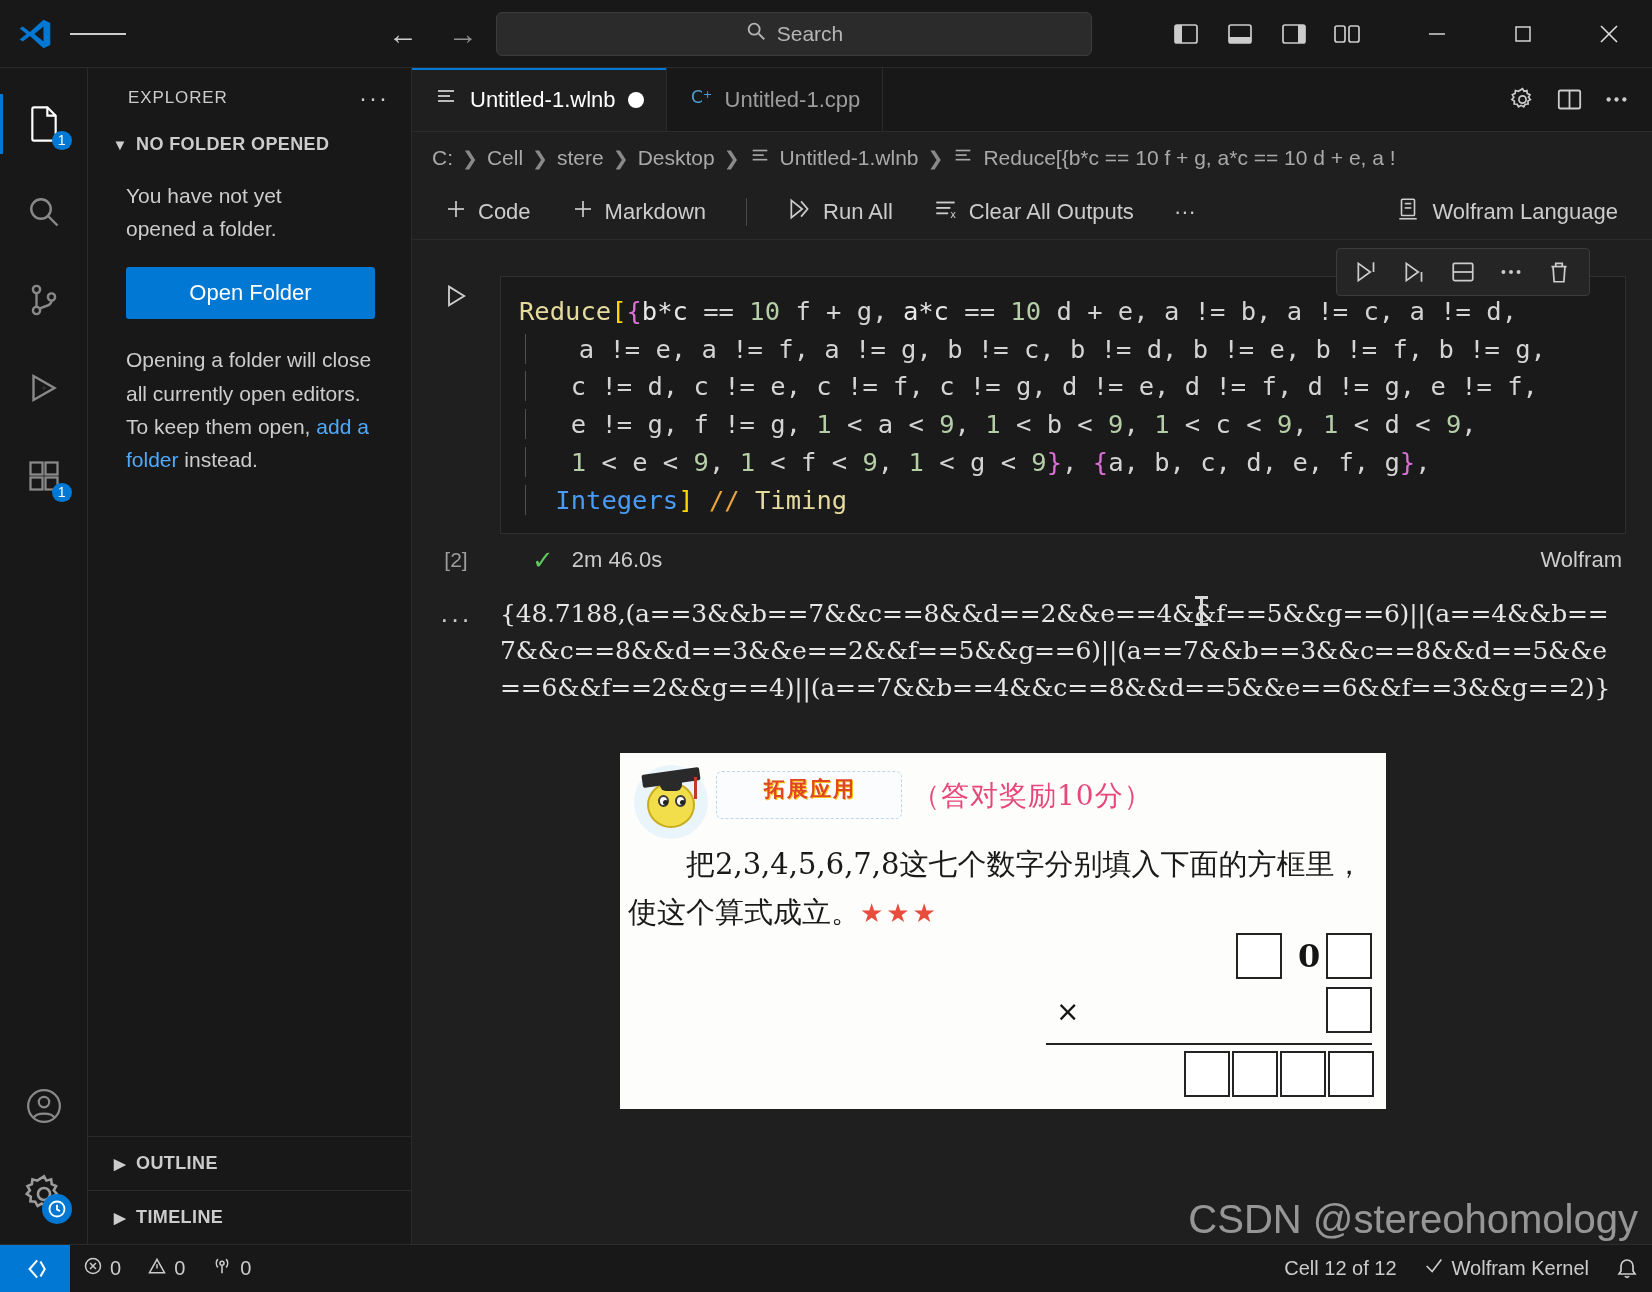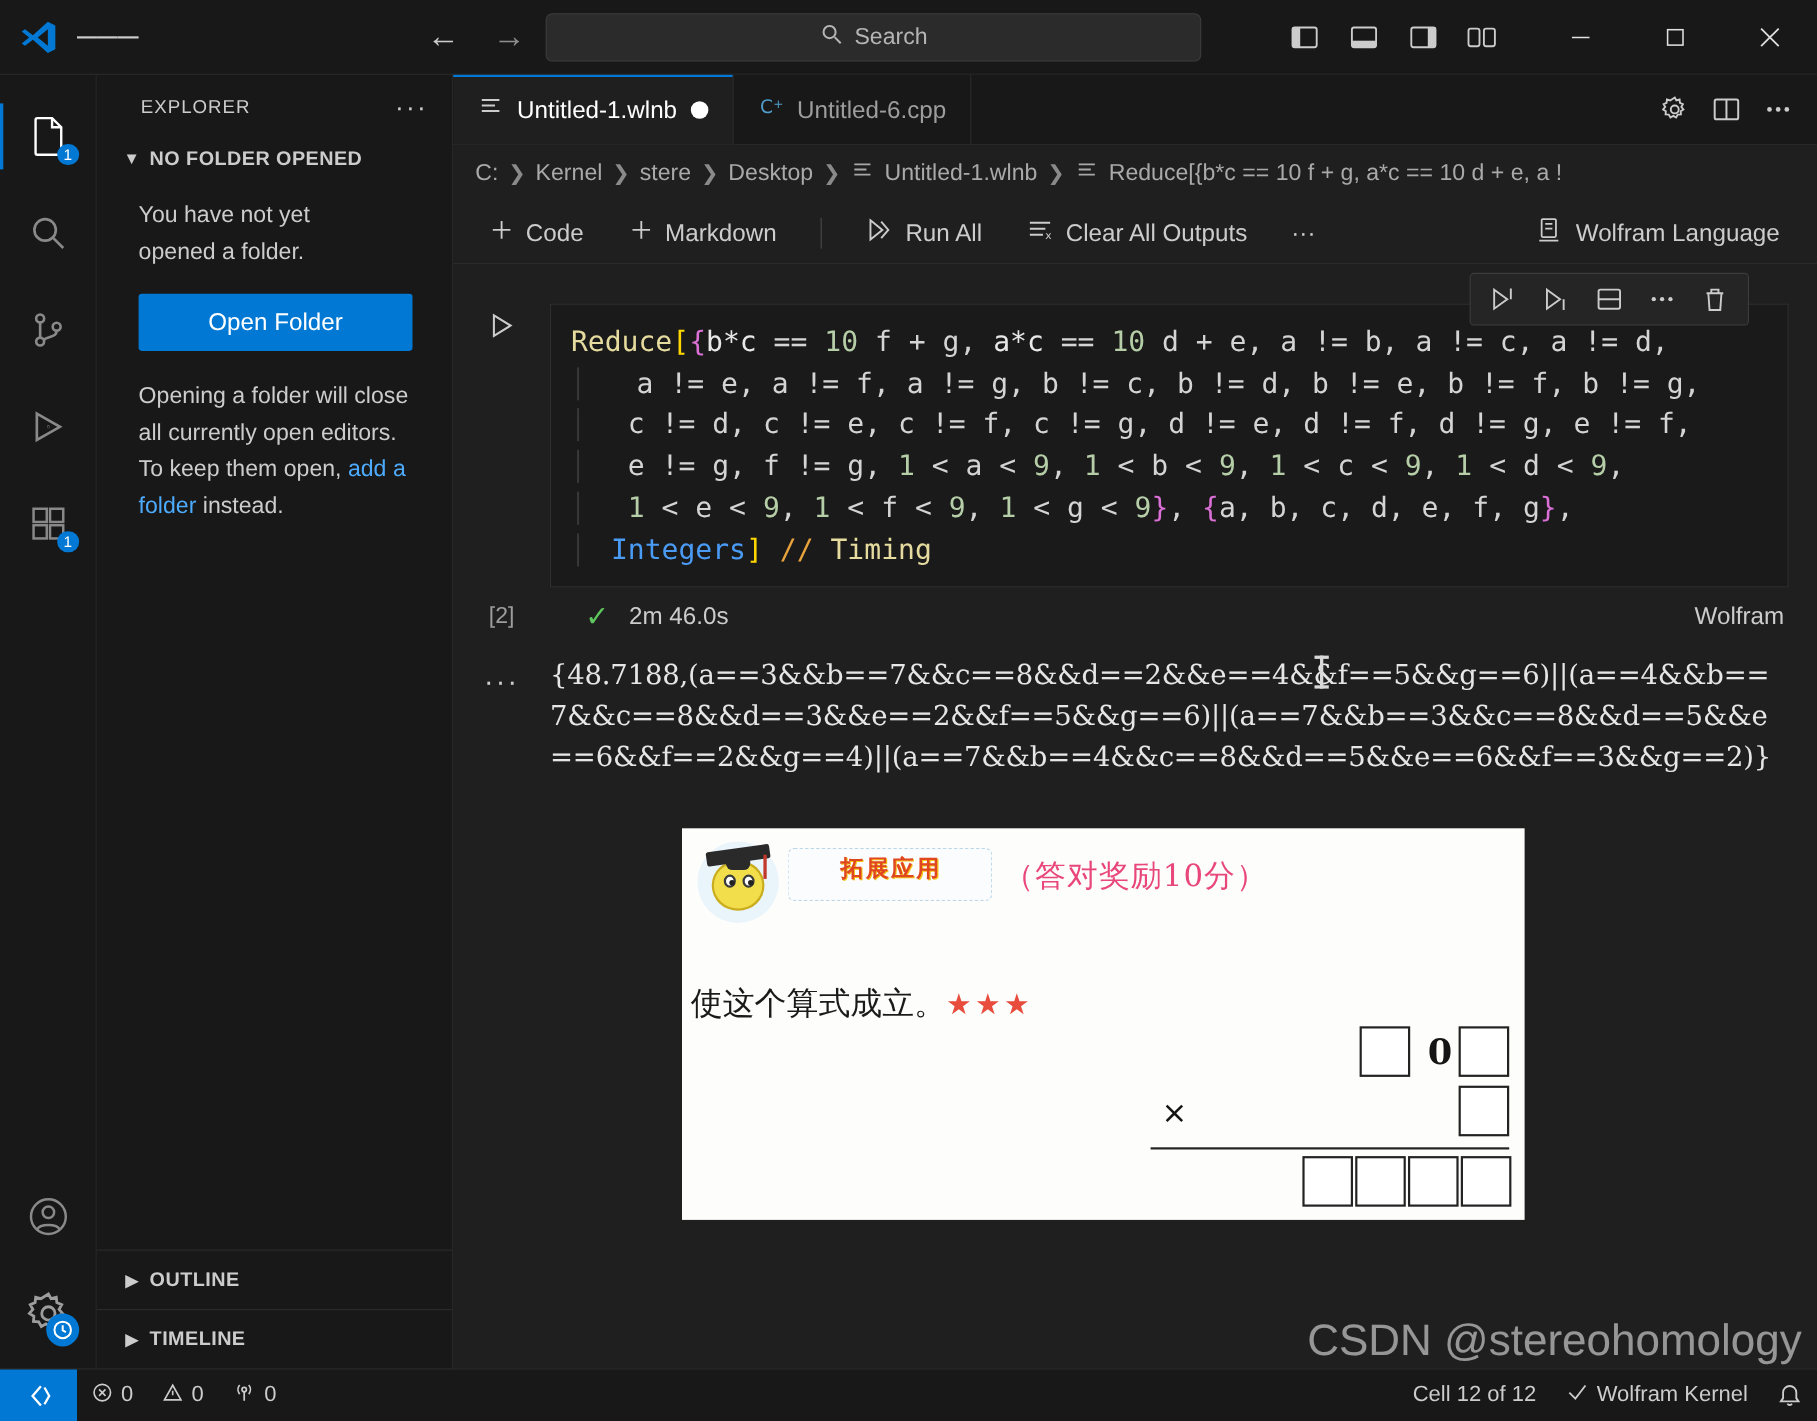--- a/index.html
+++ b/index.html
@@ -390,7 +390,7 @@
                 <text x="14" y="13" font-size="11" fill="#4f9ecb" font-family="DejaVu Sans, sans-serif">+</text>
               </svg>
           </span>
-          <span>Untitled-6.cpp</span>
+          <span>Untitled-1.cpp</span>
         </div>
         <div class="tabs-actions">
           <span class="ta">

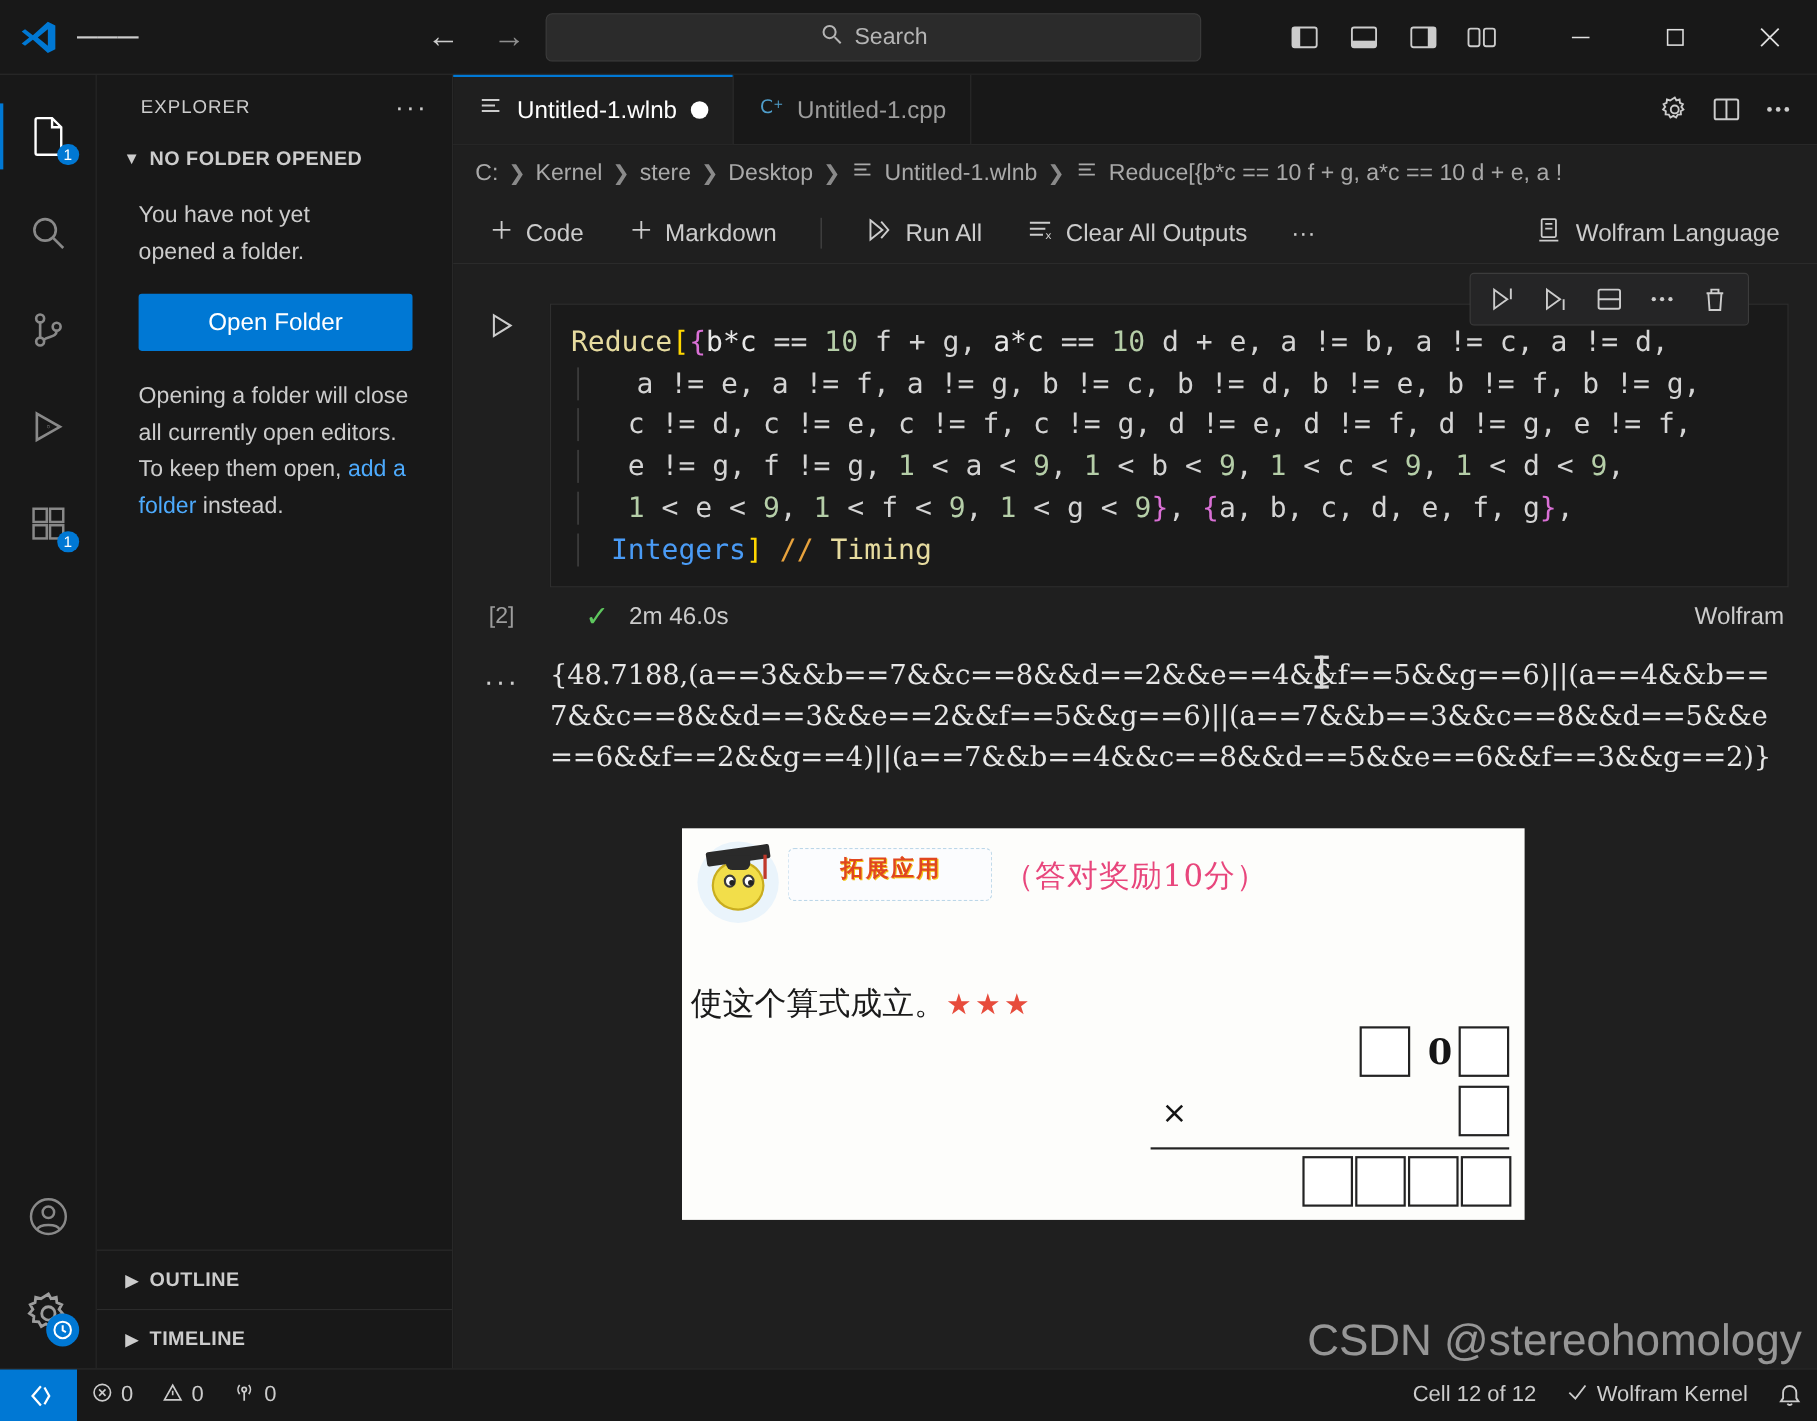--- a/index.html
+++ b/index.html
@@ -418,7 +418,7 @@
       <div class="breadcrumb">
         <span class="bc-item">C:</span>
         <span class="bc-sep">❯</span>
-        <span class="bc-item">Kernel</span>
+        <span class="bc-item">Cell</span>
         <span class="bc-sep">❯</span>
         <span class="bc-item">stere</span>
         <span class="bc-sep">❯</span>

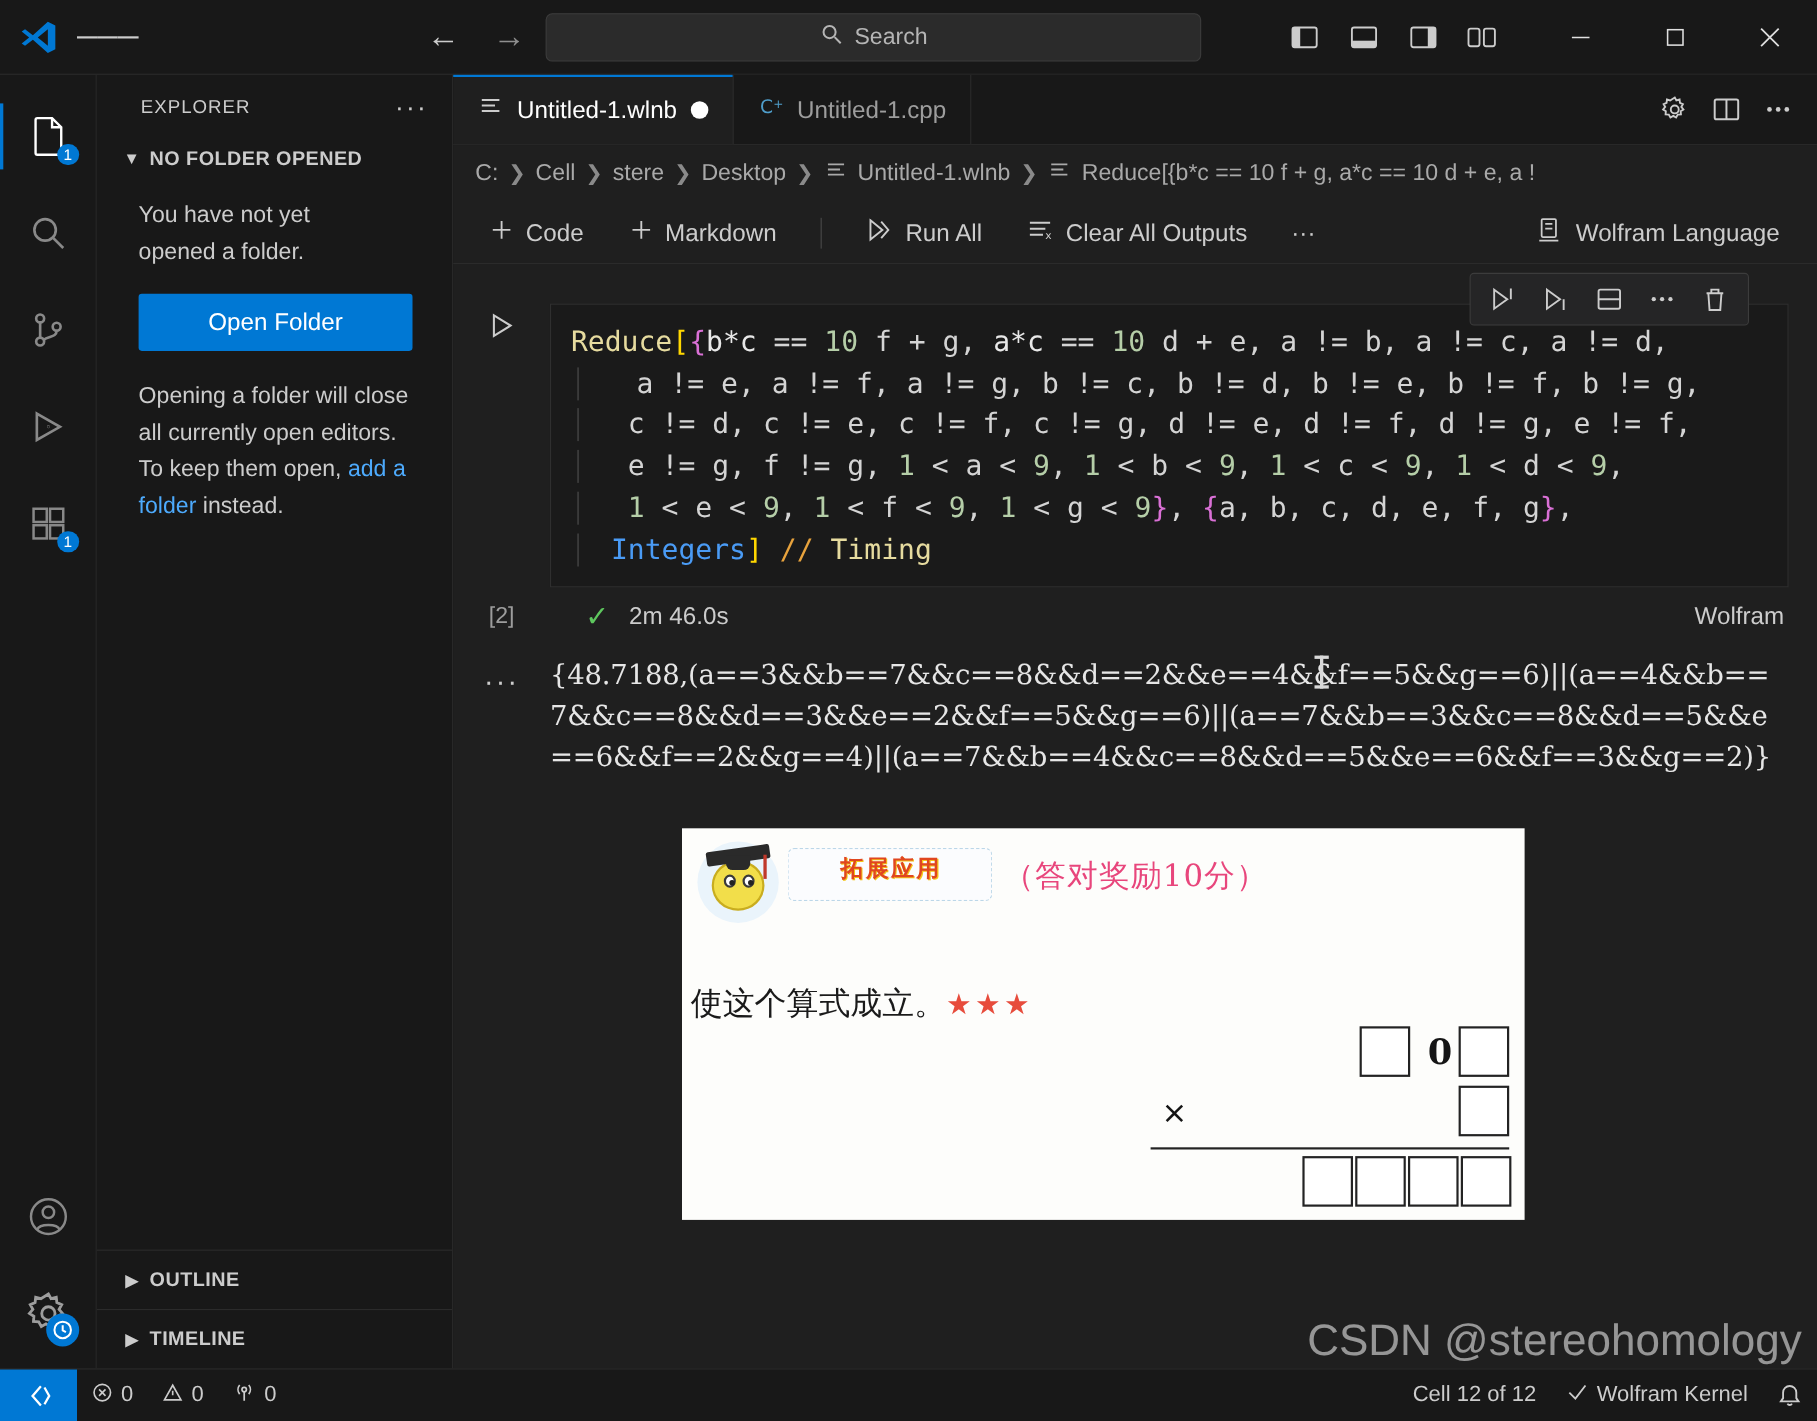--- a/index.html
+++ b/index.html
@@ -588,6 +588,7 @@
                   <div class="title-cn">拓展应用</div>
                   <div class="title-paren">（答对奖励10分）</div>
 
+                  <div class="q-line1">把2,3,4,5,6,7,8这七个数字分别填入下面的方框里，</div>
                   <div class="q-line2">
                     <span>使这个算式成立。</span><span class="stars">★★★</span>
                   </div>

